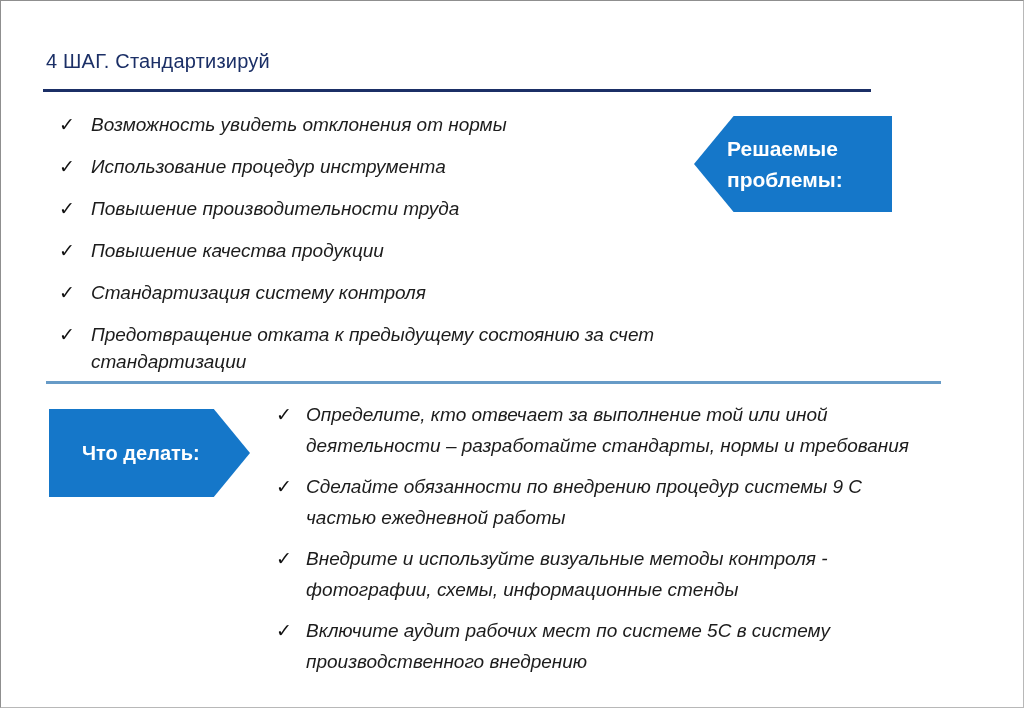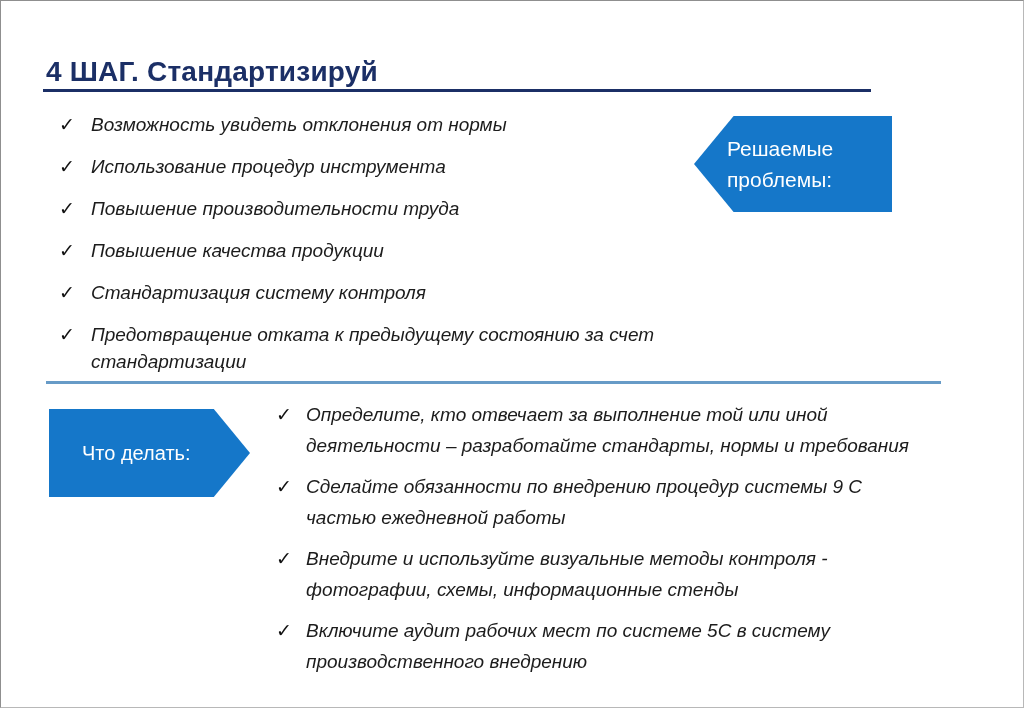--- a/index.html
+++ b/index.html
@@ -22,8 +22,8 @@
     position: absolute;
     left: 45px;
     top: 36px;
-    font-size: 28px;
-    font-weight: bold;
+    font-size: 20px;
+    font-weight: normal;
     color: var(--title-navy, #1b2f66);
     letter-spacing: 0.2px;
     white-space: nowrap;

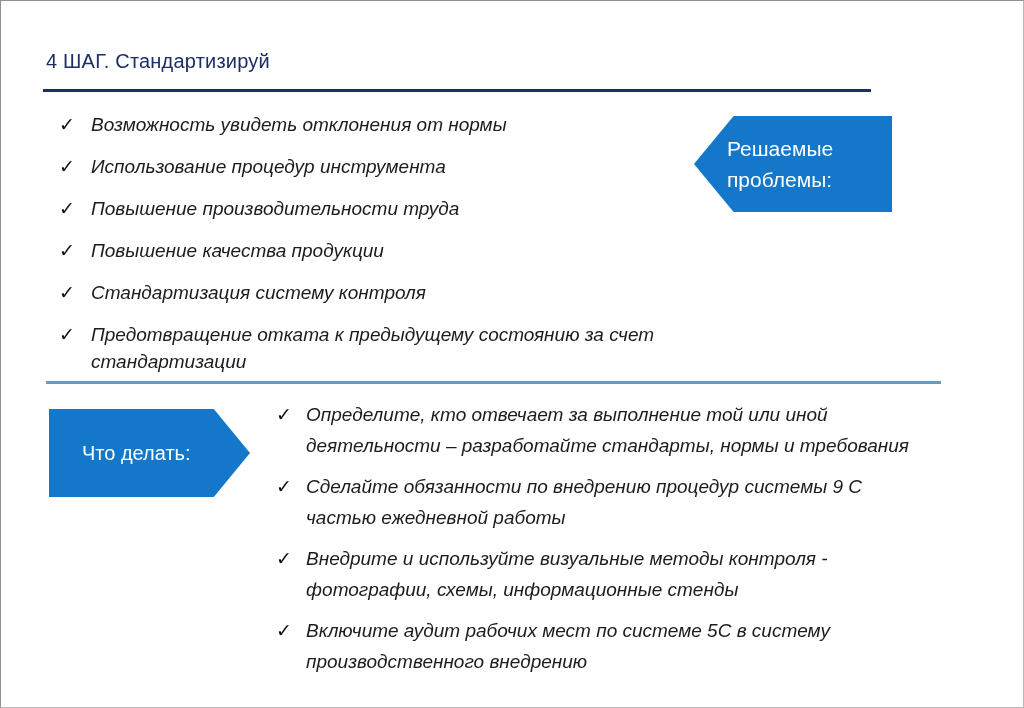--- a/index.html
+++ b/index.html
@@ -84,7 +84,7 @@
     position: absolute;
     background: var(--accent-blue, #1577c9);
     color: #ffffff;
-    font-weight: normal;
+    font-weight: bold;
     display: flex;
     align-items: center;
   }

